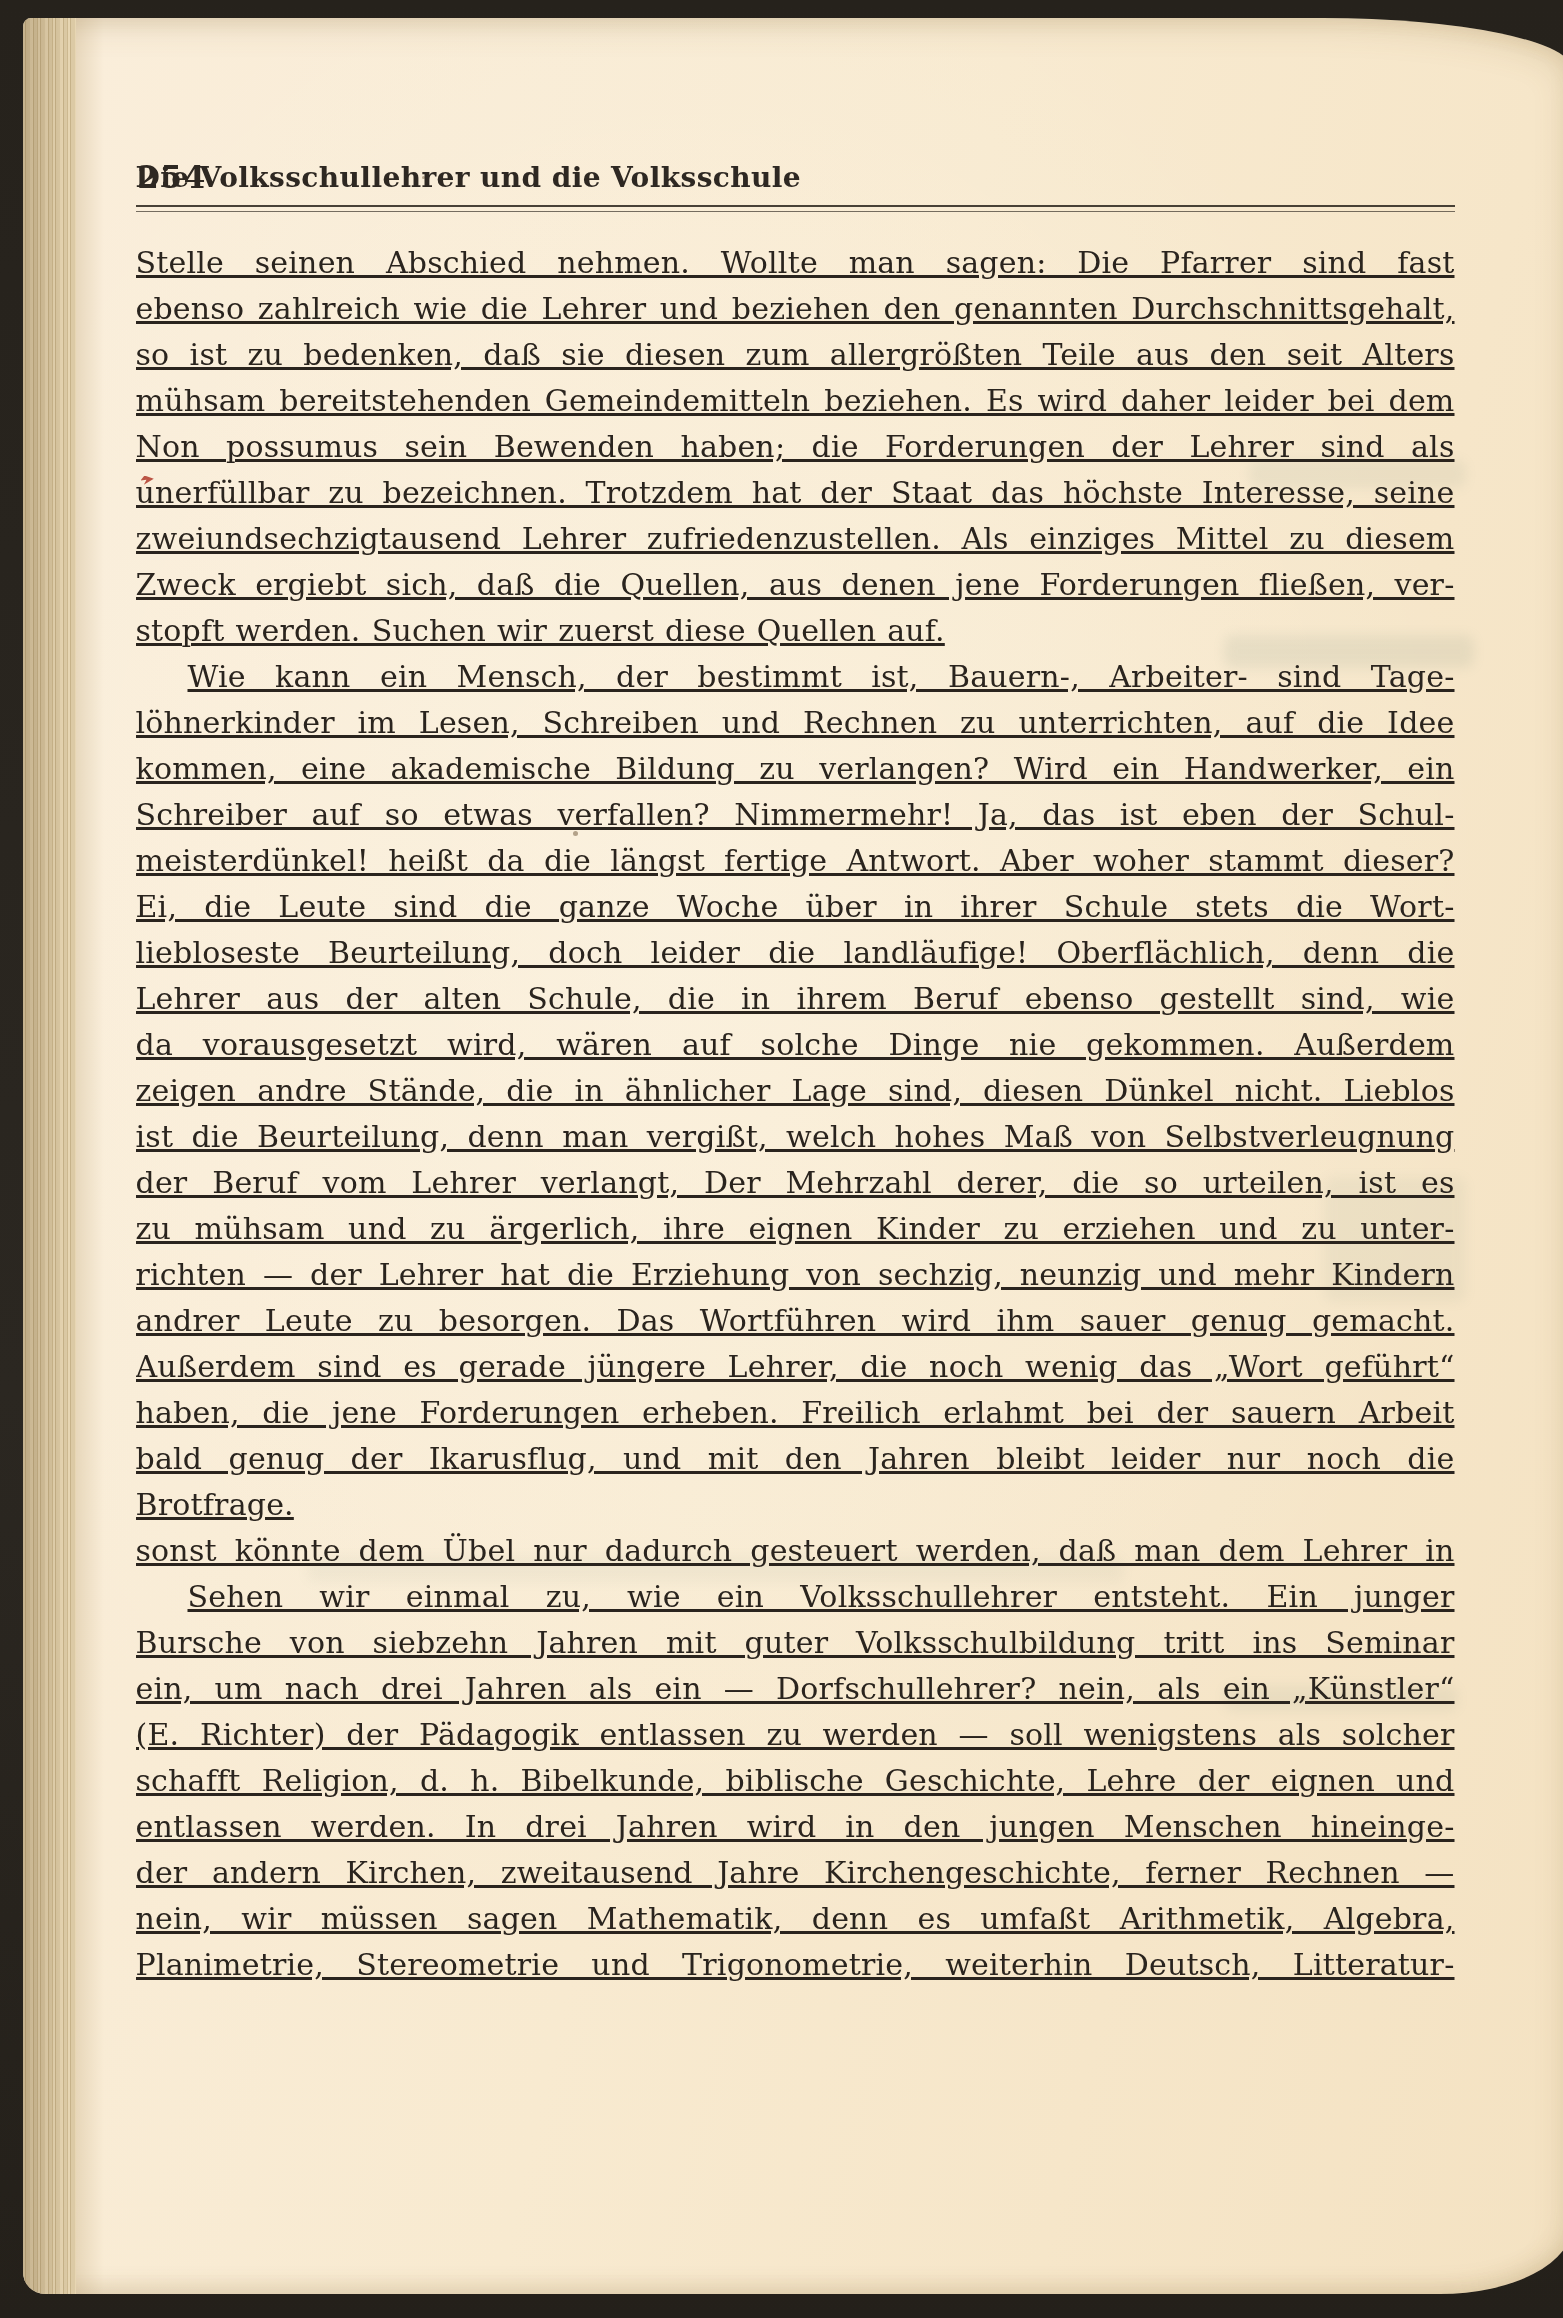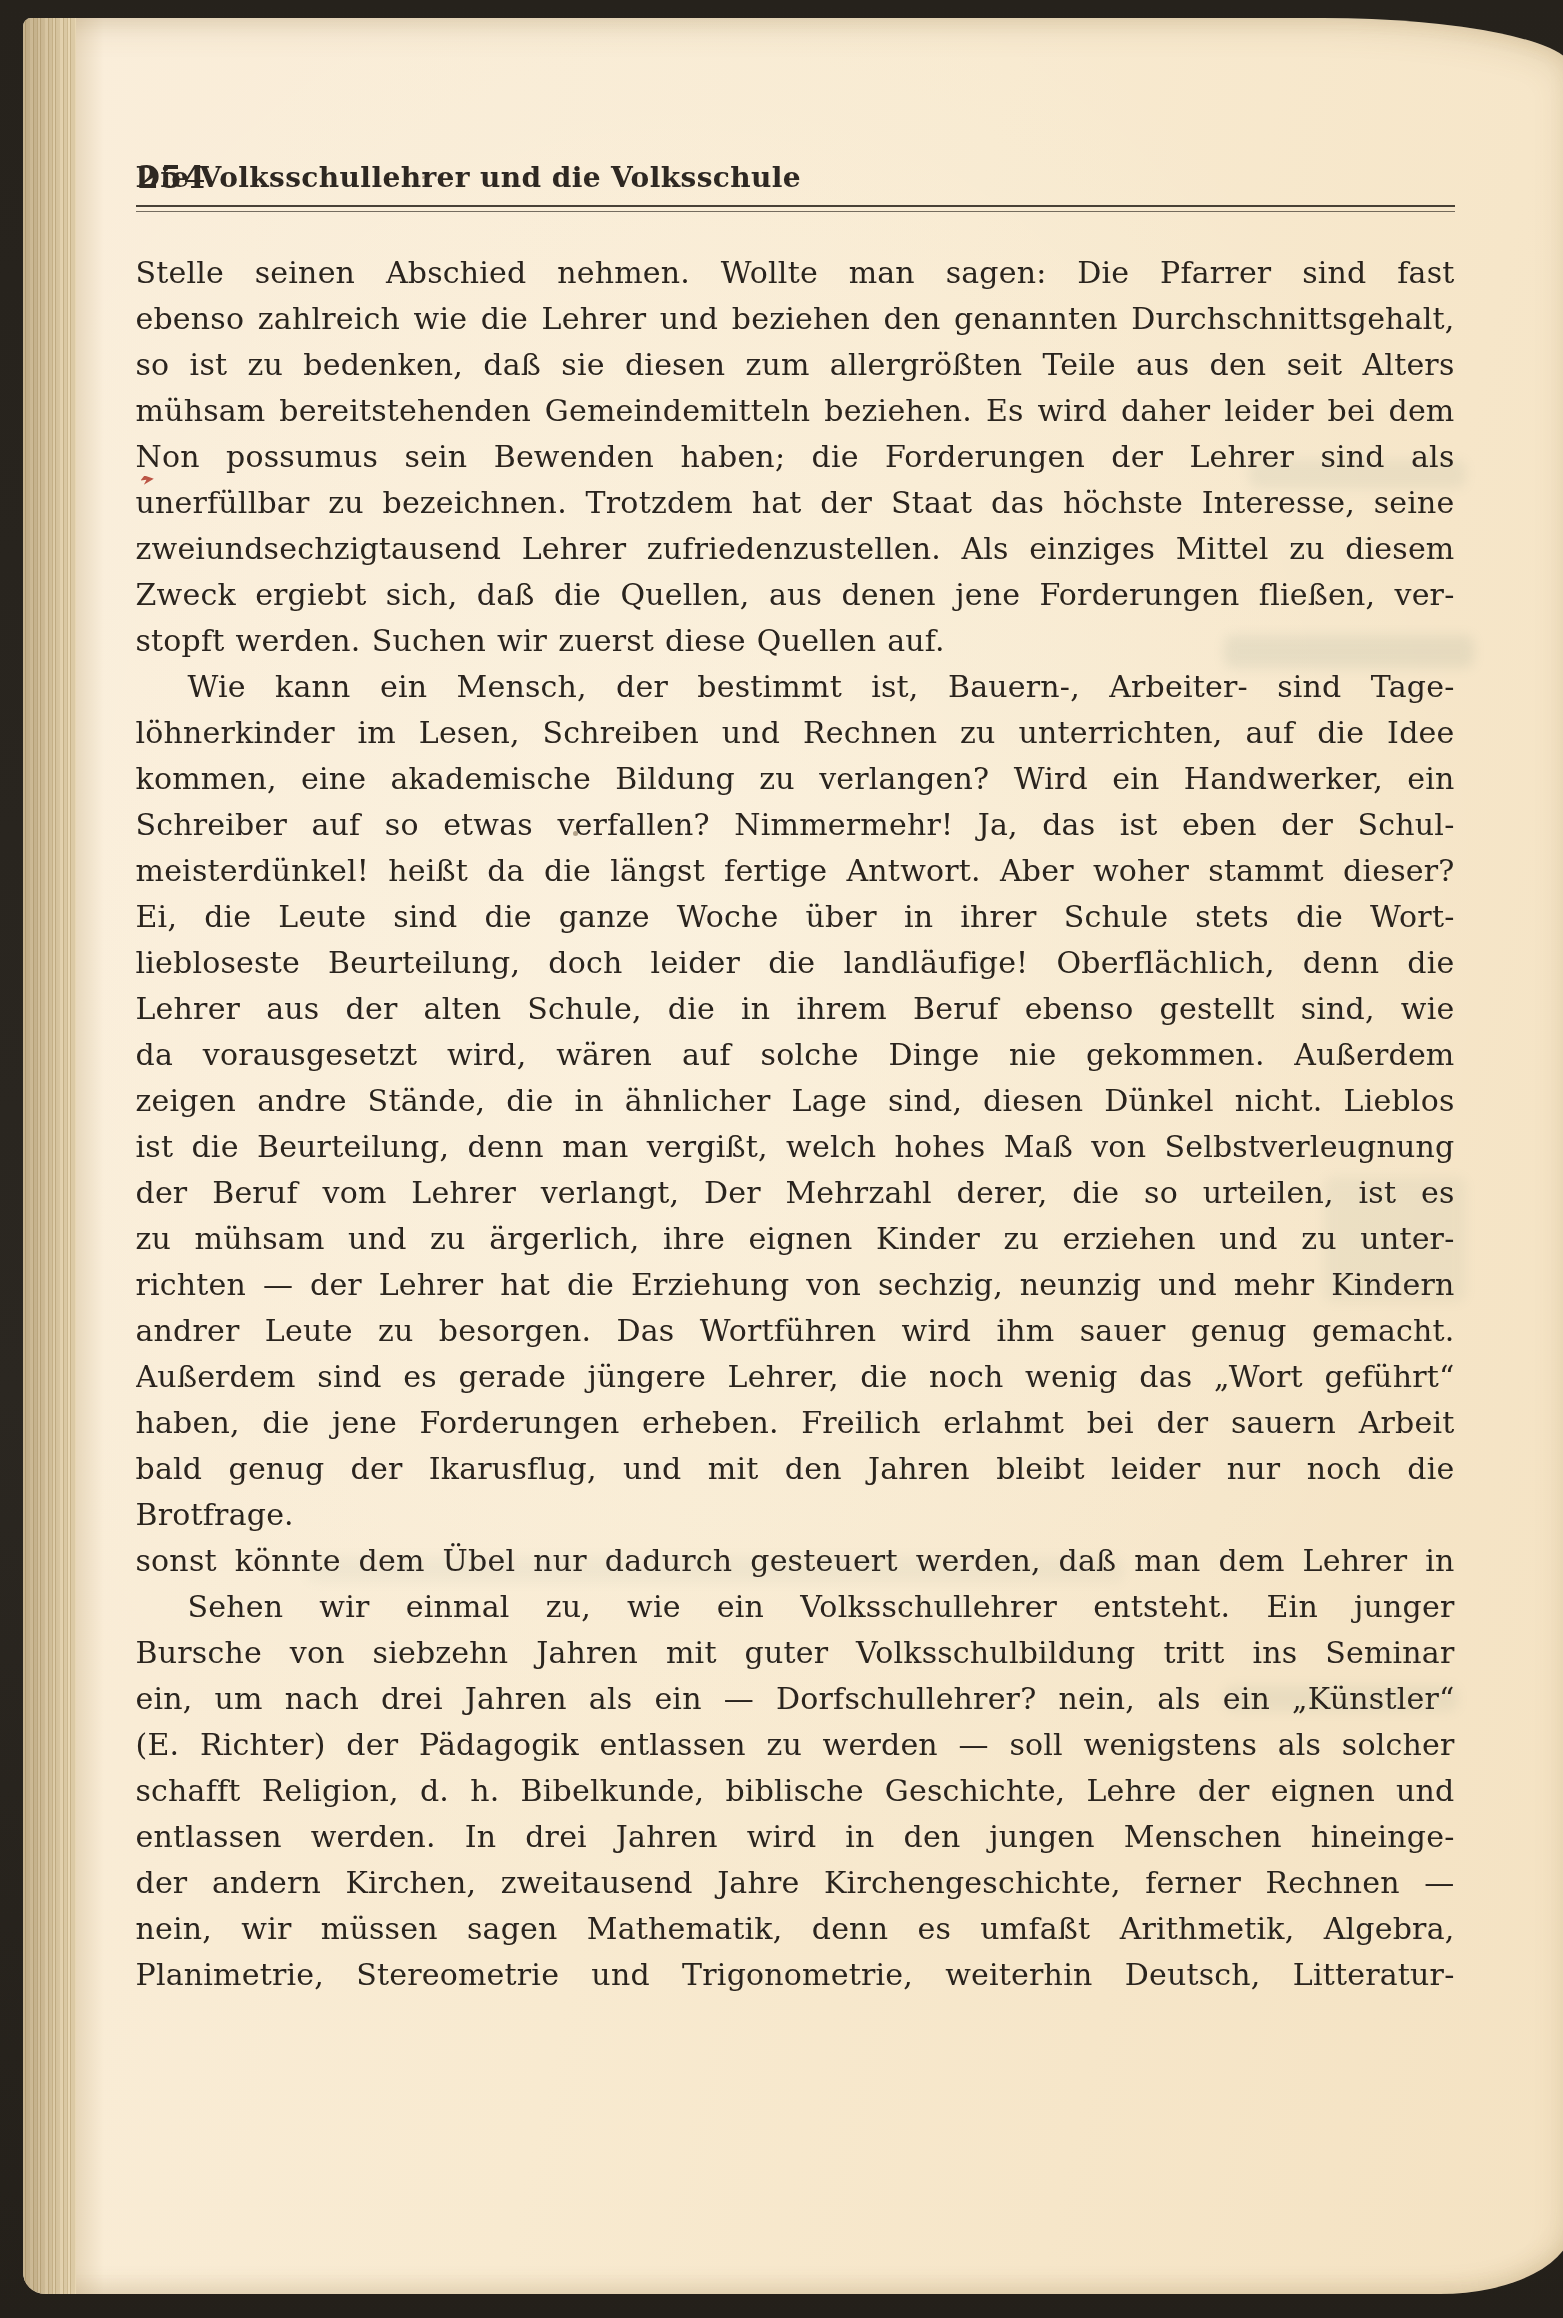--- a/index.html
+++ b/index.html
@@ -81,11 +81,12 @@
   }
 
   .body-text {
-    margin-top: 38px;
+    margin-top: 28px;
     font-size: 30px;
     font-weight: 500;
     letter-spacing: 0.2px;
     word-spacing: 1.3px;
+    text-decoration: underline;
   }
   .line {
     height: 46px;

